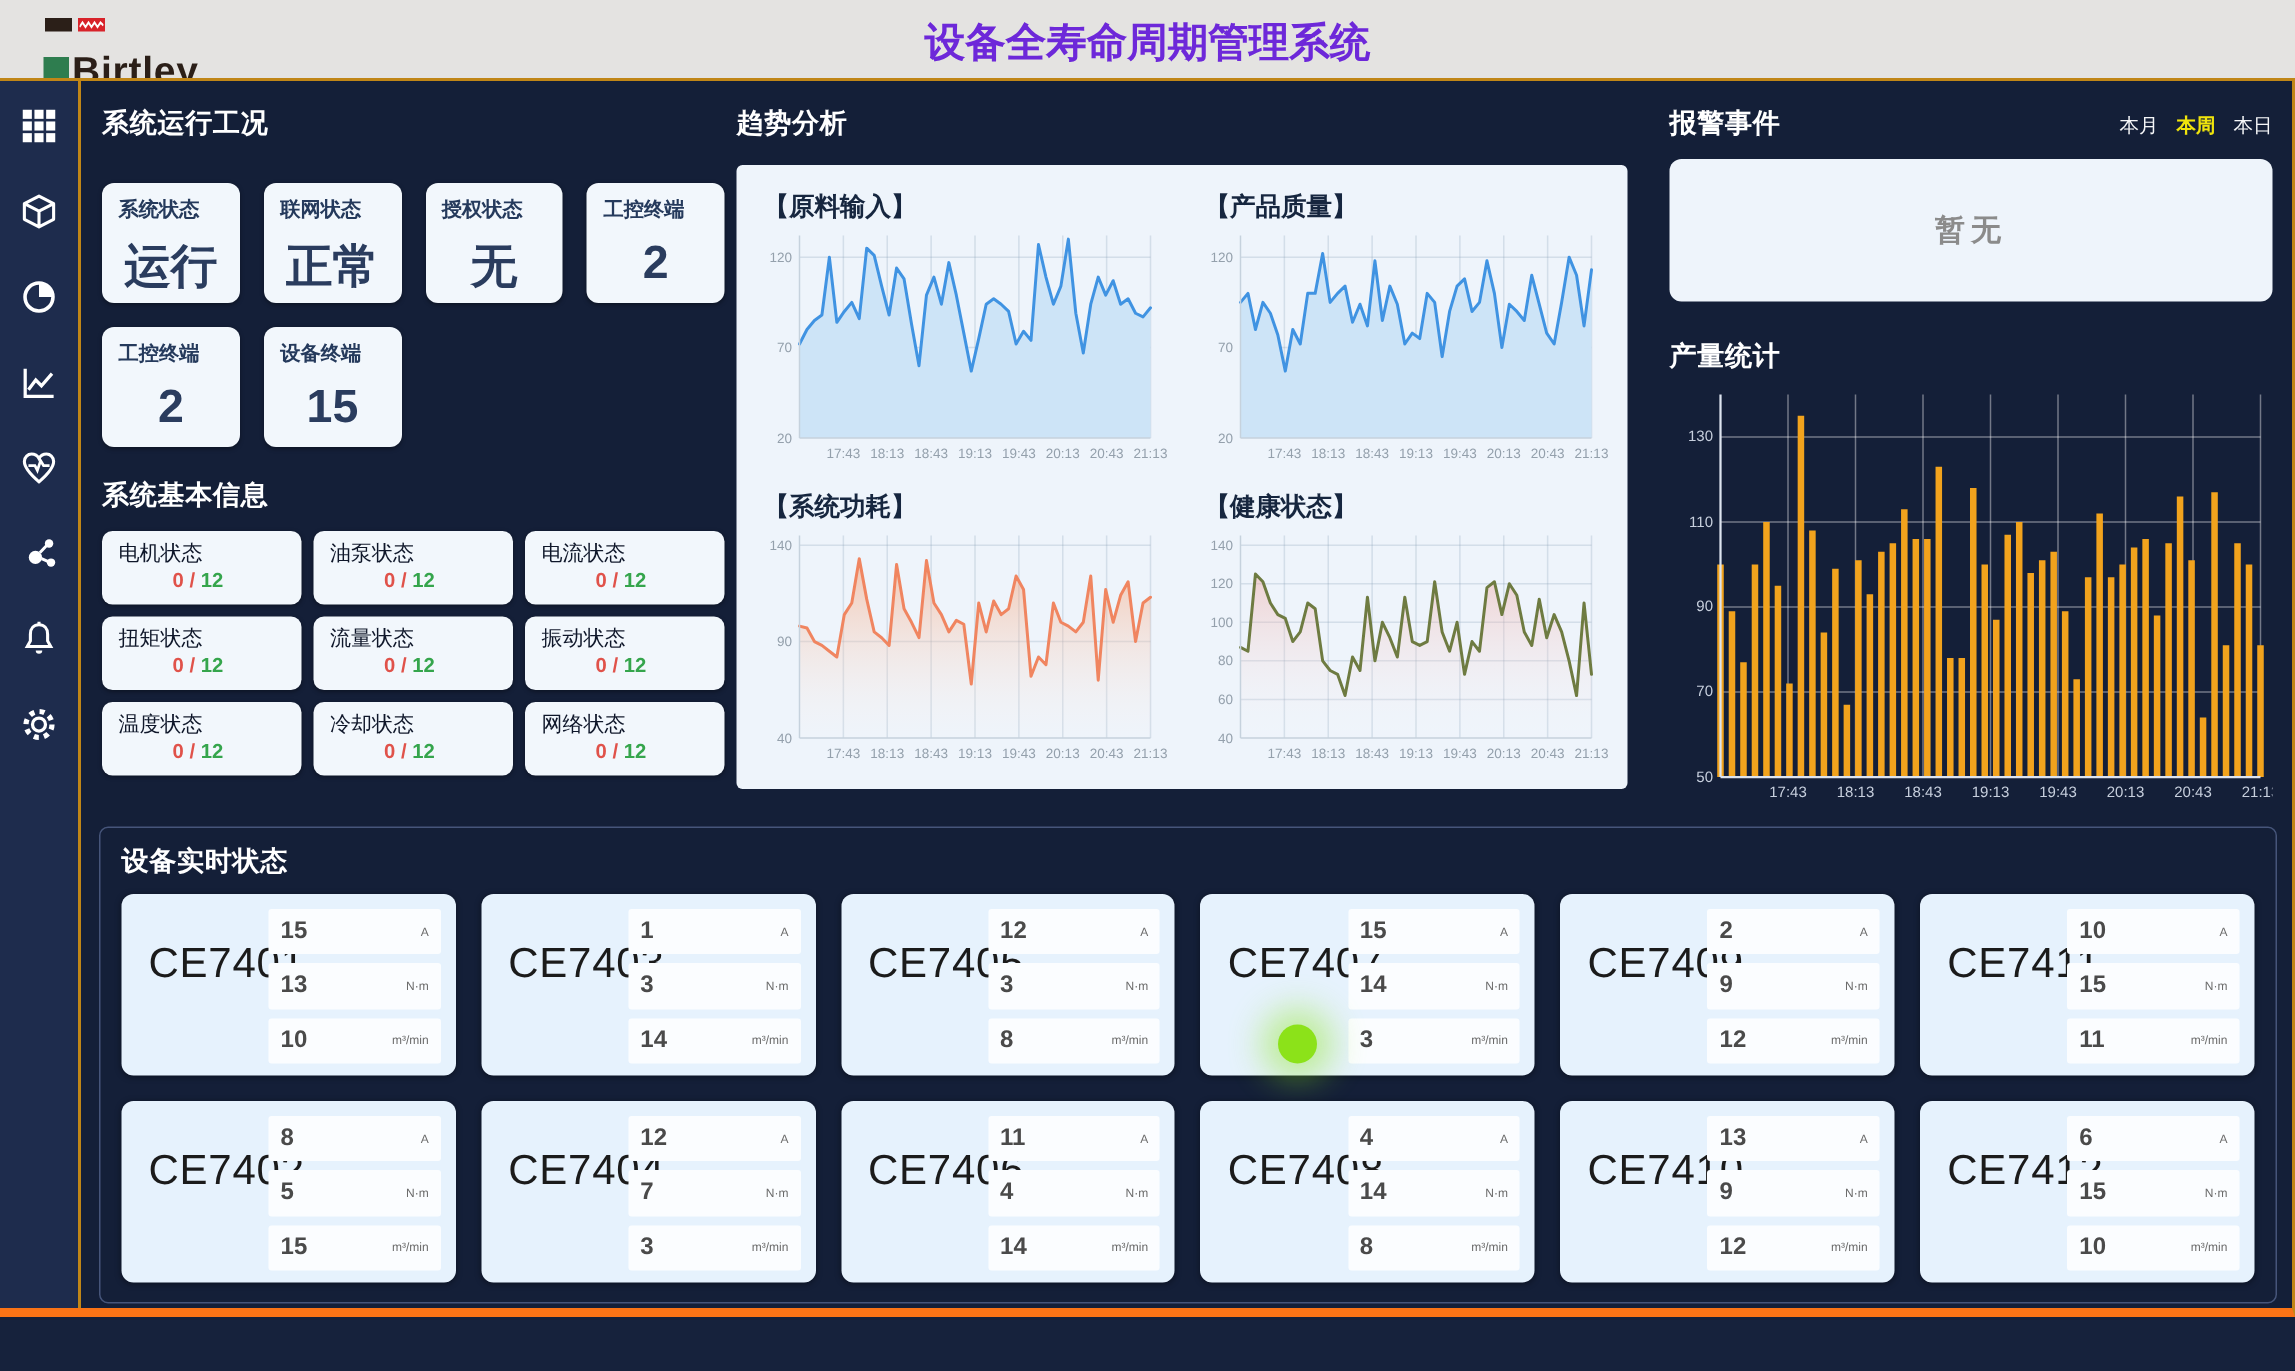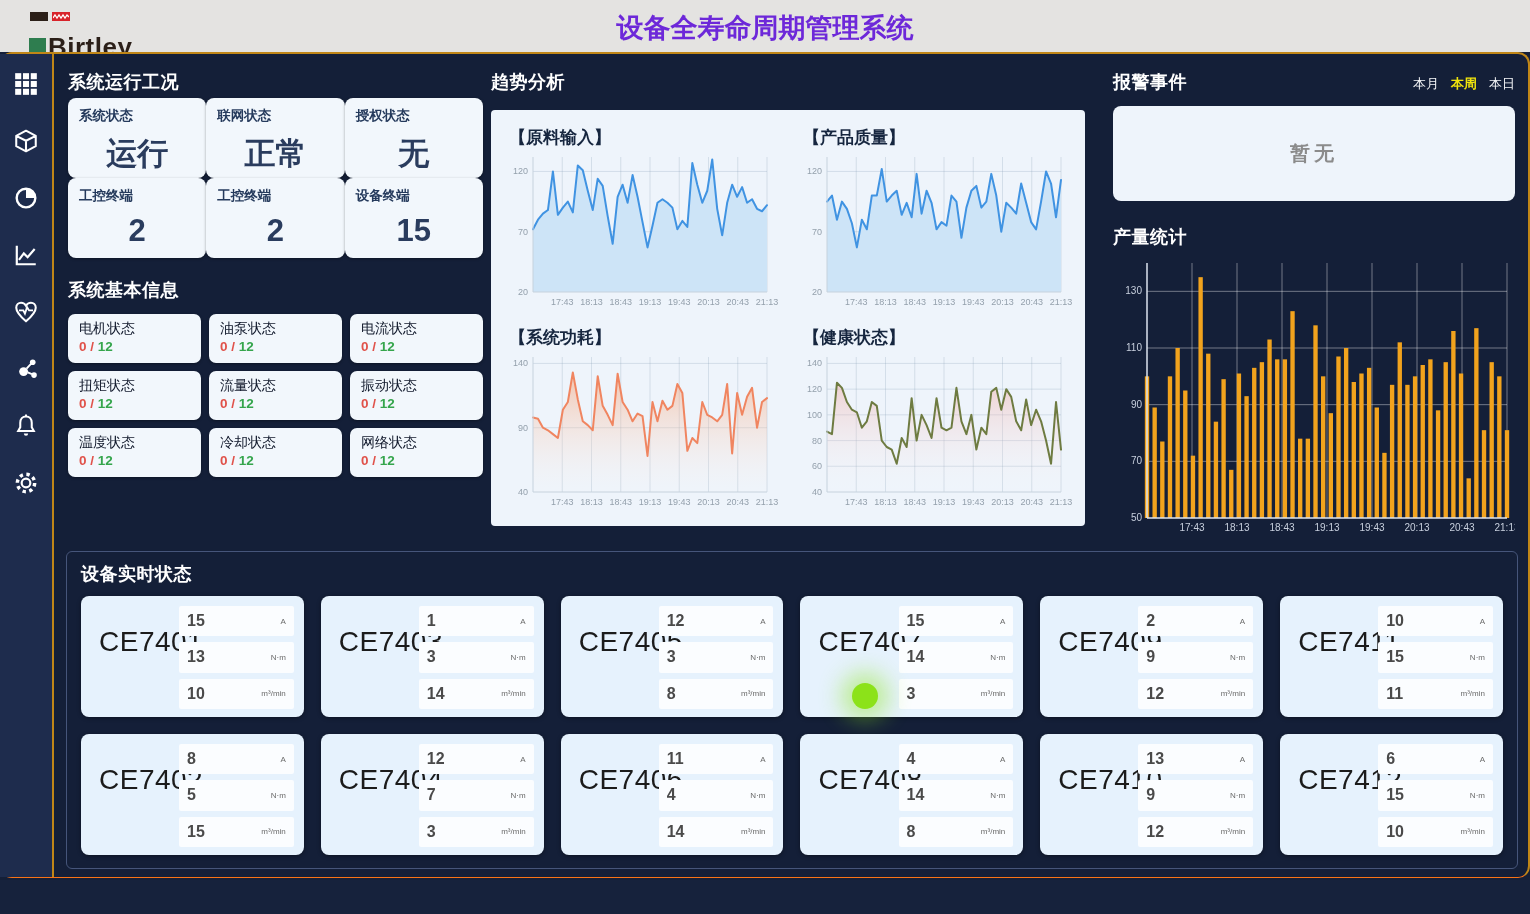--- a/index.html
+++ b/index.html
@@ -18,7 +18,7 @@
   .main-title { position:absolute; left:0; top:10px; width:100%; text-align:center; font-size:27px; font-weight:bold; color:#6d28d9; }
 
   
-  .content { position:absolute; left:0; top:52px; width:1530px; height:826px; border-top:2px solid #c08617; border-bottom:1px solid #f97316; border-right:2px solid #c08617; background:#141f38;border-radius:12px; }
+  .content { position:absolute; left:0; top:52px; width:1530px; height:826px; border-top:2px solid #c08617; border-bottom:6px solid #f97316; border-right:2px solid #c08617; background:#141f38; }
   .footer  { position:absolute; left:0; top:880px; width:1530px; height:34px; background:#16223c; }
   .sidebar { position:absolute; left:0; top:0; width:54px; height:100%; background:#1e2c4d; border-right:2px solid #c08617; display:flex; flex-direction:column; align-items:center; padding-top:16px; gap:29px; }
   .side-icon { width:28px; height:28px; display:flex; align-items:center; justify-content:center; cursor:pointer; }

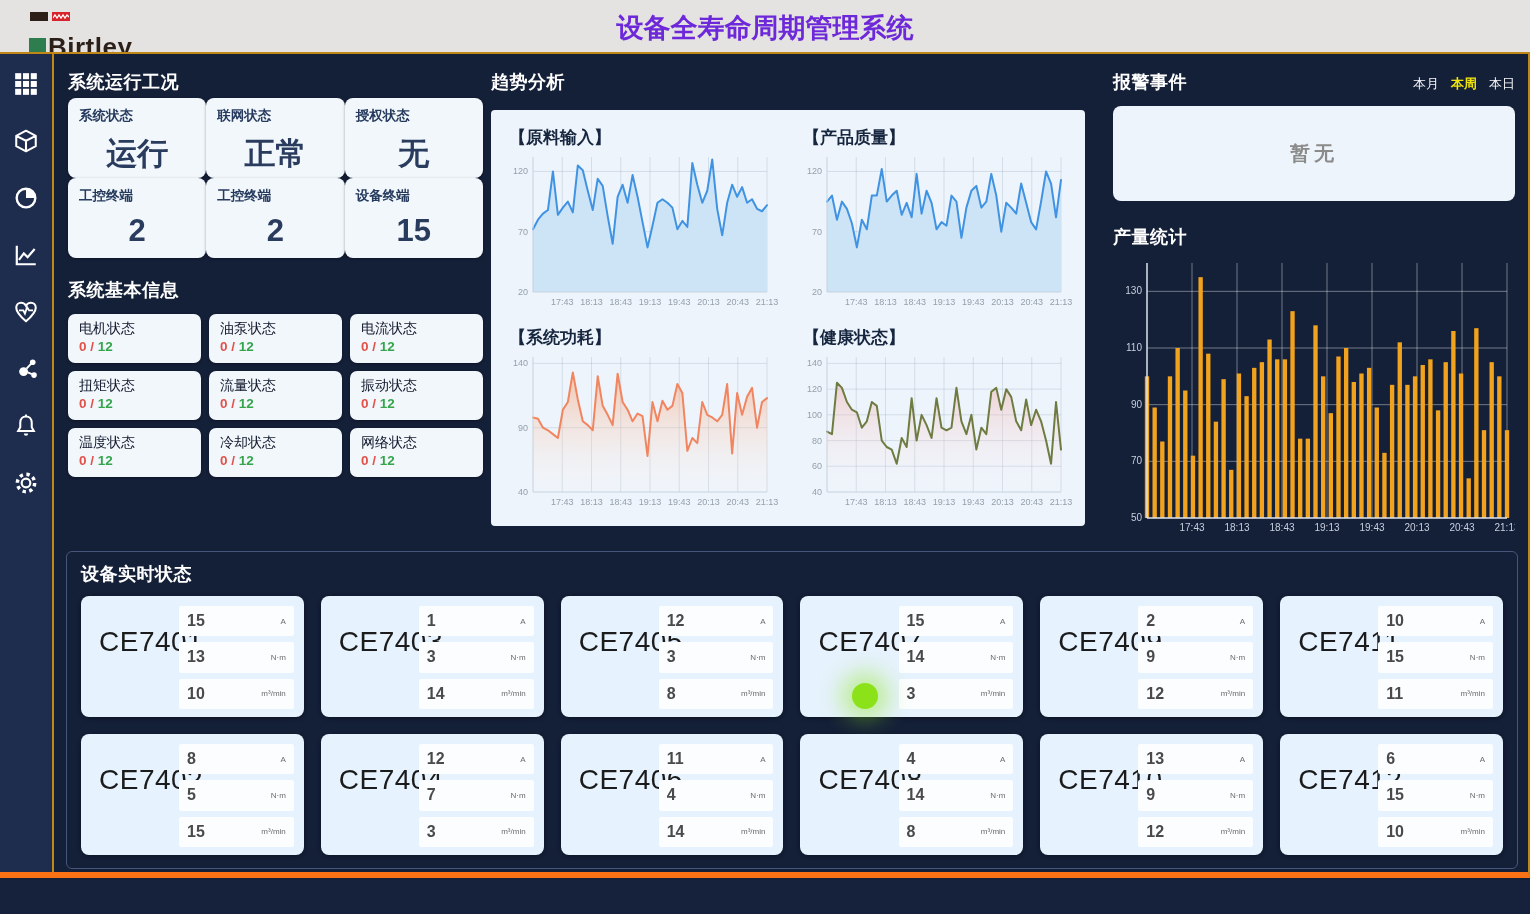--- a/index.html
+++ b/index.html
@@ -29,7 +29,7 @@
 
   
   .col-left { position:absolute; left:12px; top:16px; width:415px; }
-  .status-grid { margin-top:4px; display:grid; grid-template-columns:repeat(3,1fr); gap:0; }
+  .status-grid { margin-top:28px; display:grid; grid-template-columns:repeat(4,1fr); gap:16px; }
   .status-card { height:80px; background:#f2f7fc; border-radius:8px; padding:9px 11px; box-shadow:0 1px 3px rgba(0,0,0,.35); }
   .status-card .lbl { font-size:13.5px; font-weight:bold; color:#253a5c; }
   .status-card .val { margin-top:8px; text-align:center; font-size:31px; font-weight:bold; color:#2a3c5e; }

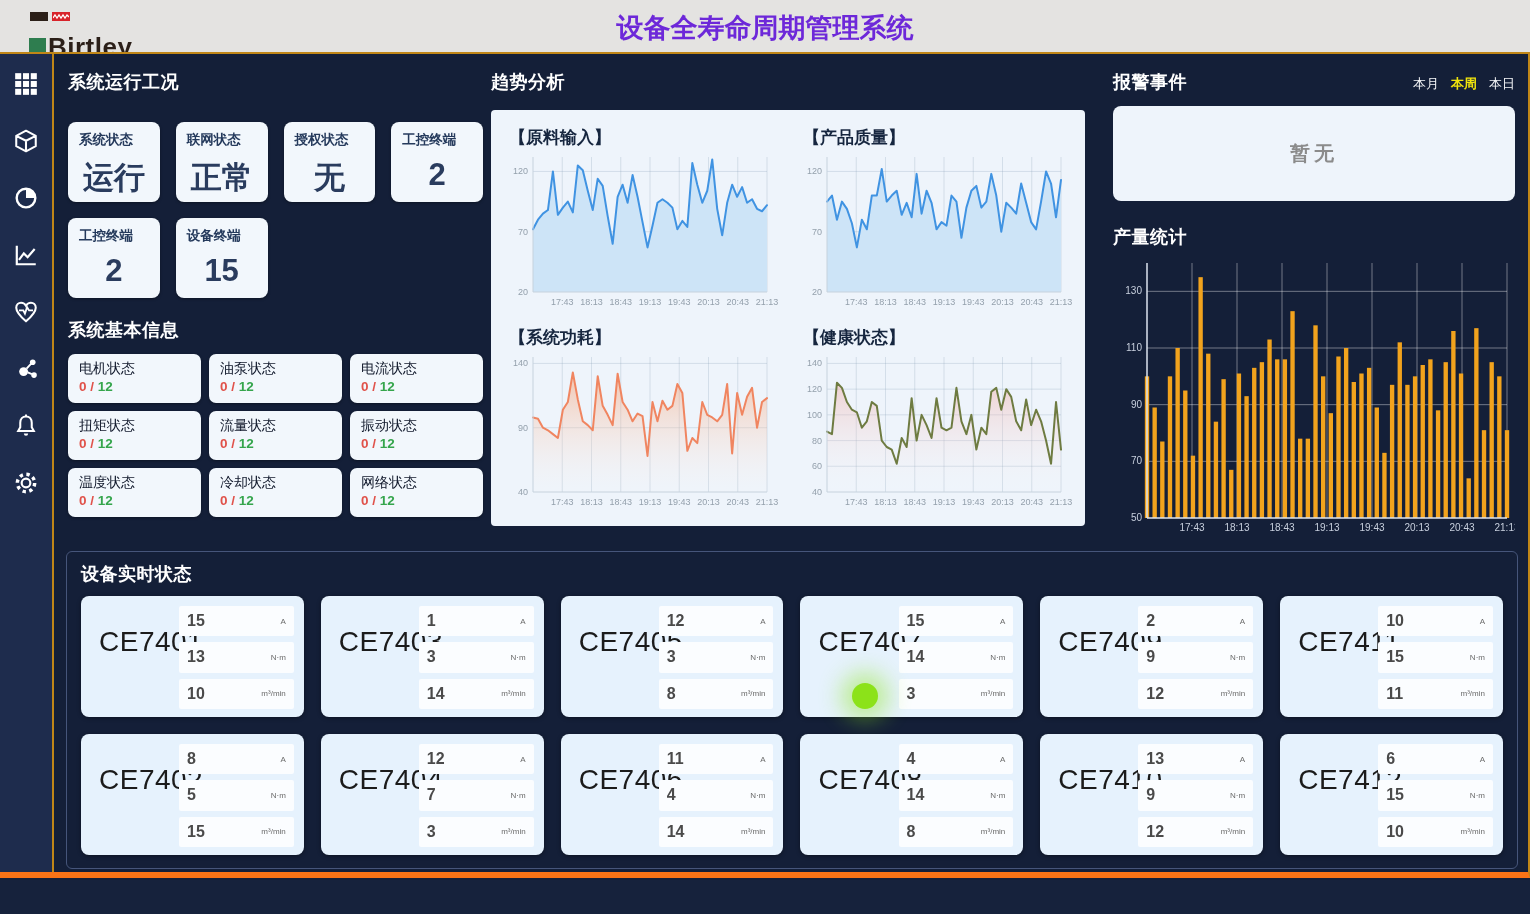--- a/index.html
+++ b/index.html
@@ -37,7 +37,7 @@
   .info-grid { margin-top:12px; display:grid; grid-template-columns:repeat(3,1fr); gap:8px; }
   .info-card { height:49px; background:#f2f7fc; border-radius:7px; padding:6px 11px; box-shadow:0 1px 3px rgba(0,0,0,.35); }
   .info-card .lbl { font-size:14px; font-weight:normal; color:#0f172a; }
-  .info-card .nums { font-size:13.5px; font-weight:bold; margin-top:1px; }
+  .info-card .nums { font-size:13.5px; font-weight:bold; margin-top:1px;margin-left:36px; }
   .num-red { color:#e0524a; }
   .num-green { color:#35a54c; }
 

